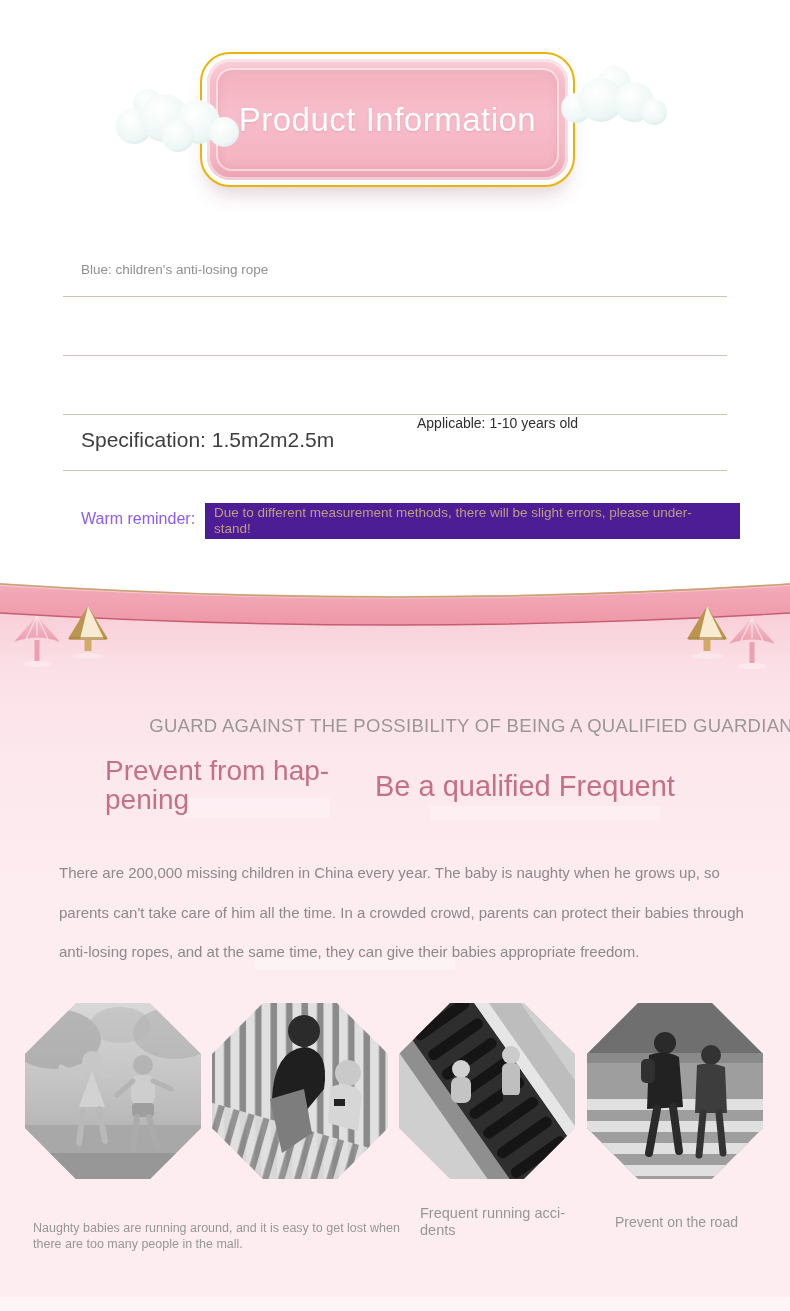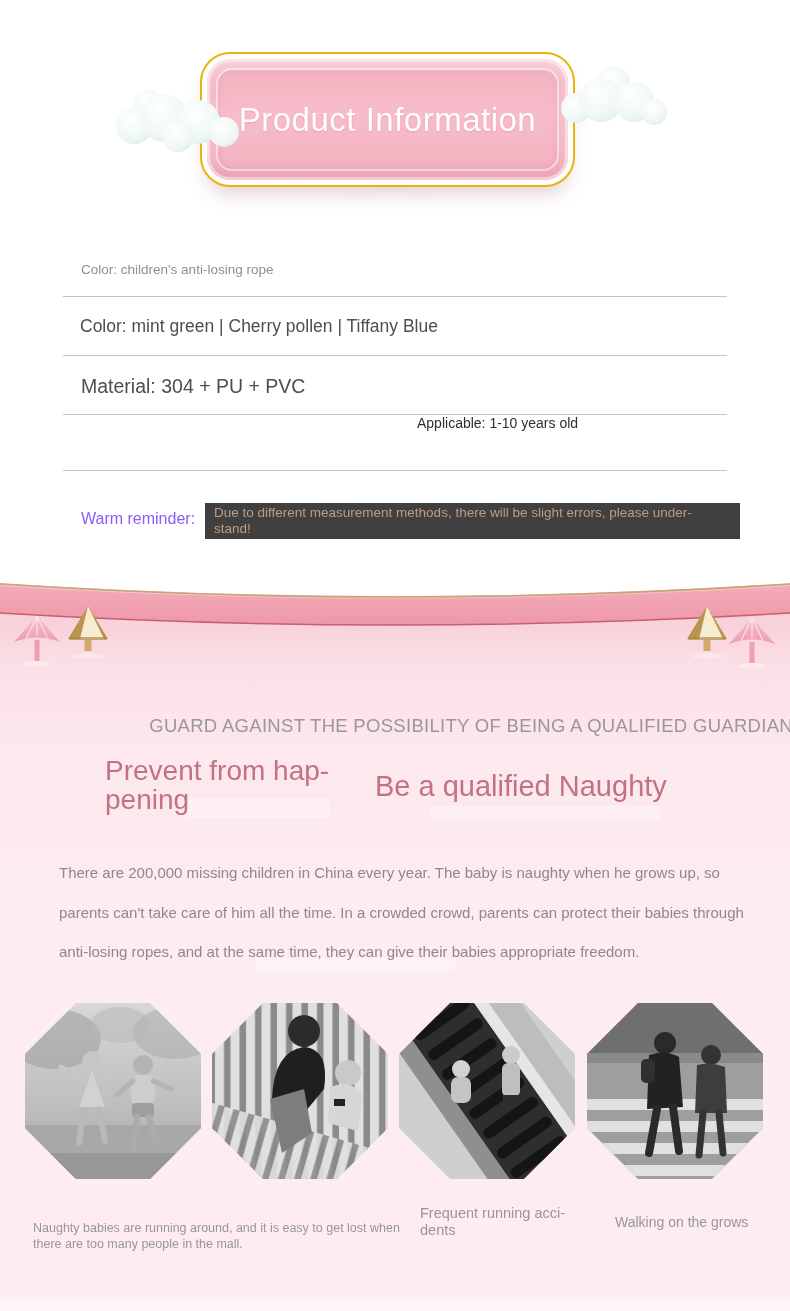--- a/index.html
+++ b/index.html
@@ -114,7 +114,7 @@
     </div>
   </div>
 
-  <div class="info-text row-name">Color: children's anti-losing rope</div>
+  <div class="info-text row-name">Blue: children's anti-losing rope</div>
   <div class="hr hr1"></div>
 
   <div class="info-text row-color">Color: mint green | Cherry pollen | Tiffany Blue</div>

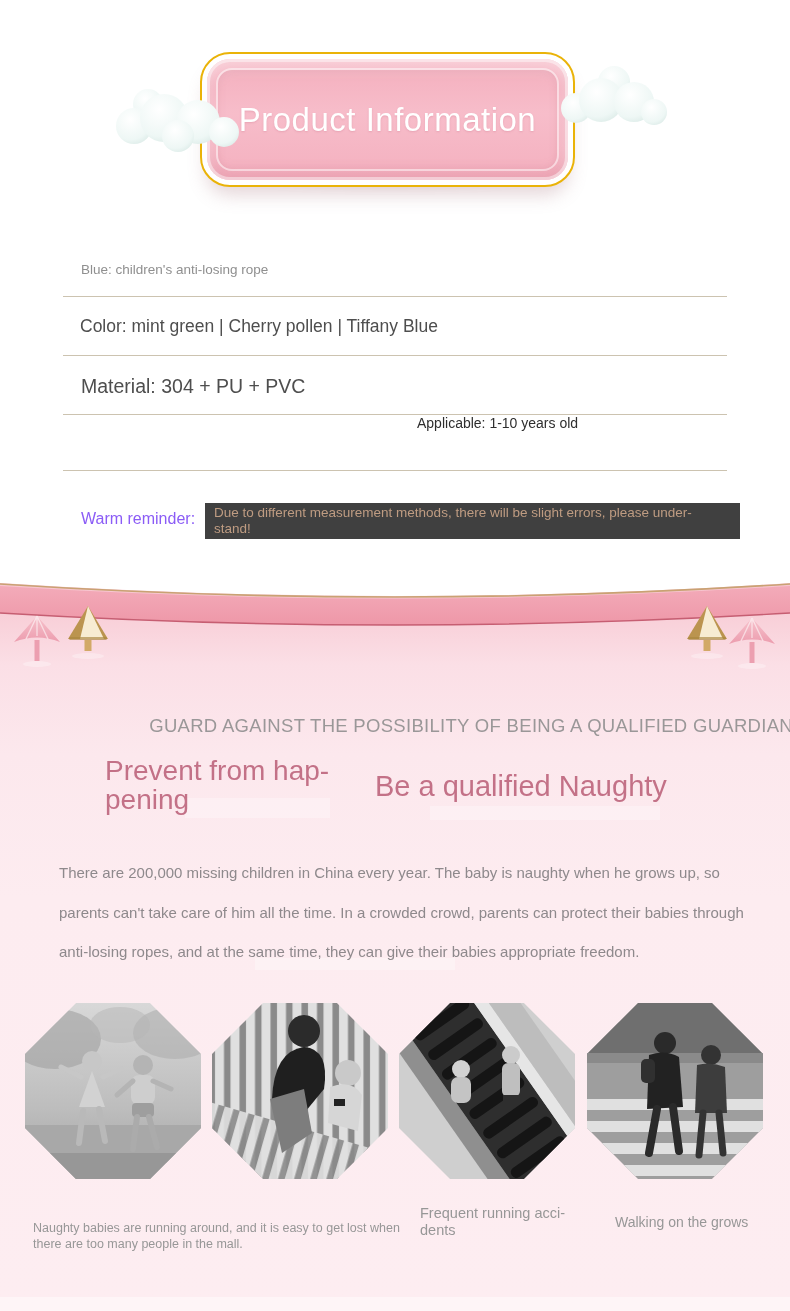--- a/index.html
+++ b/index.html
@@ -117,7 +117,6 @@
   <div class="info-text row-name">Blue: children's anti-losing rope</div>
   <div class="hr hr1"></div>
 
-  <div class="info-text row-color">Color: mint green | Cherry pollen | Tiffany Blue</div>
   <div class="hr hr2"></div>
 
   <div class="info-text row-material">Material: 304 + PU + PVC</div>

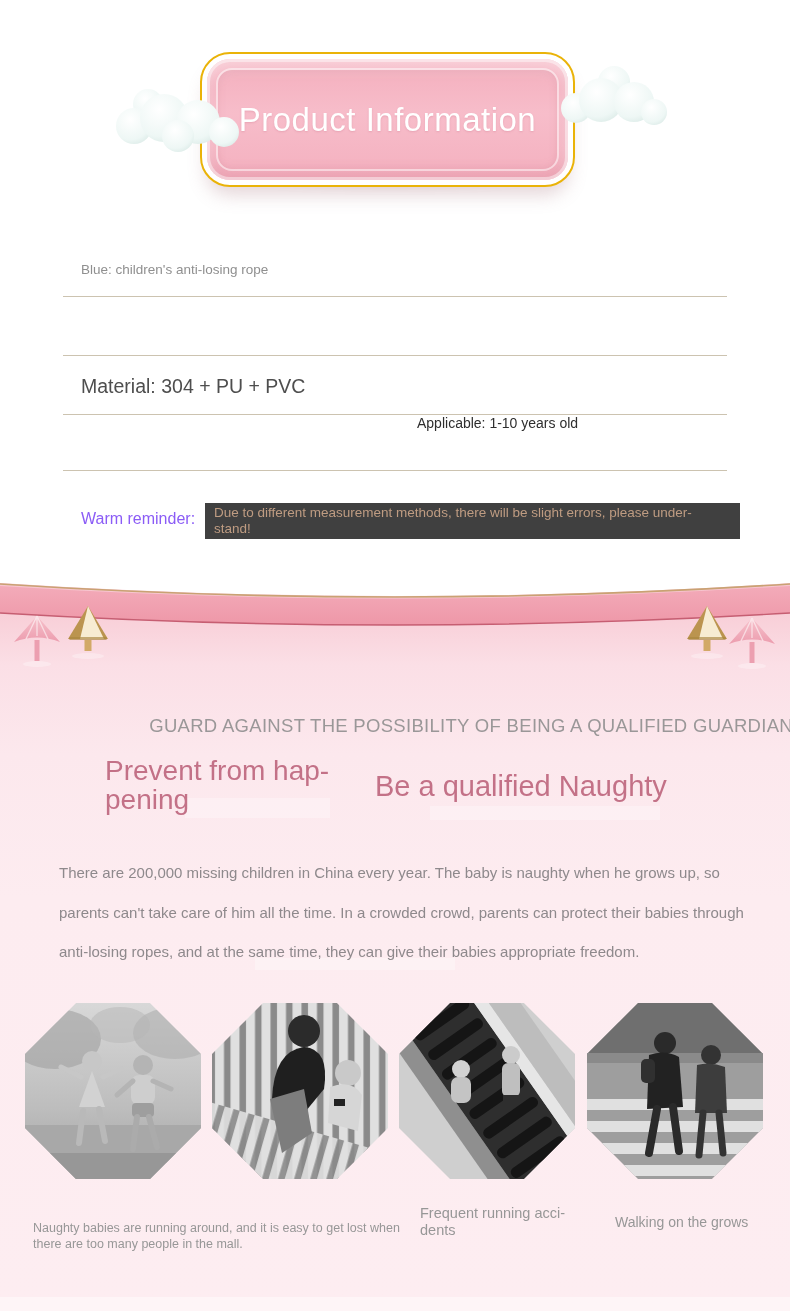--- a/index.html
+++ b/index.html
@@ -119,7 +119,6 @@
 
   <div class="hr hr2"></div>
 
-  <div class="info-text row-material">Material: 304 + PU + PVC</div>
   <div class="info-text row-applicable">Applicable: 1-10 years old</div>
   <div class="hr hr3"></div>
 

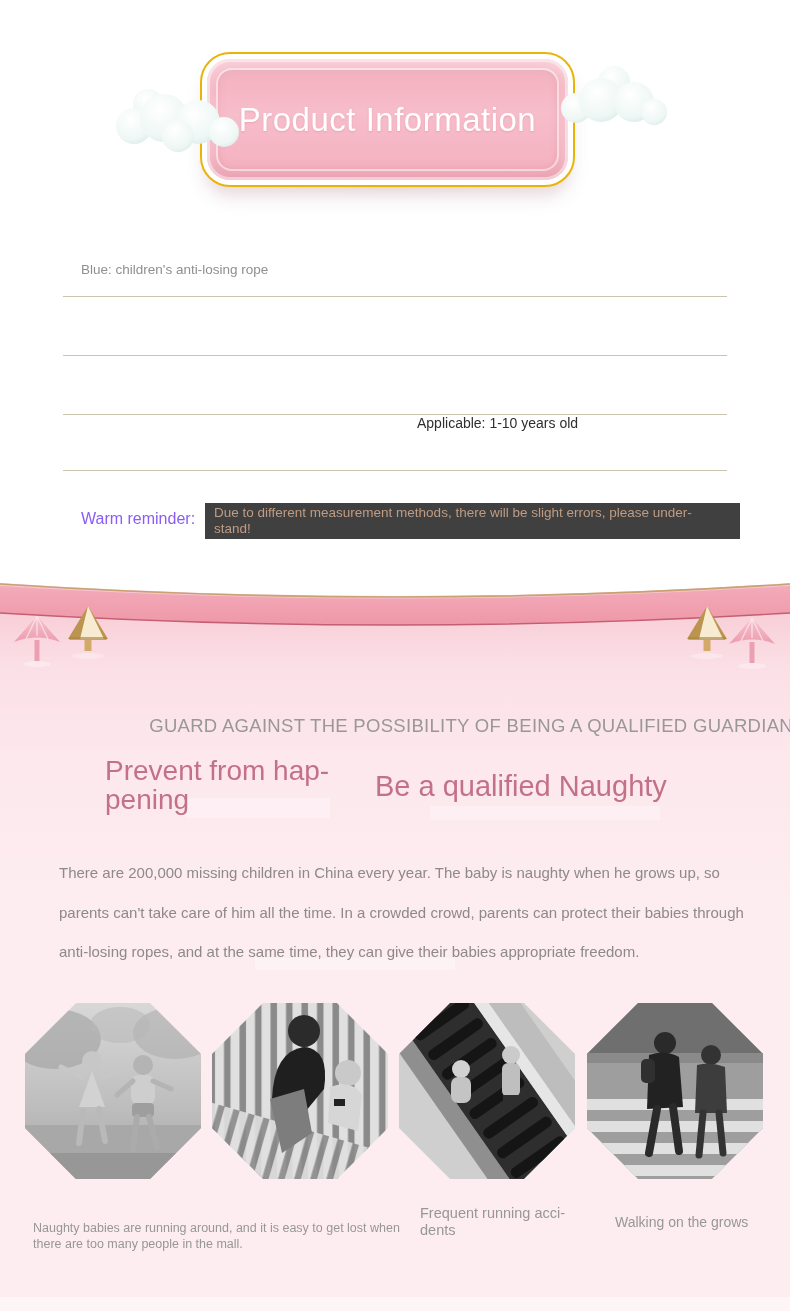--- a/index.html
+++ b/index.html
@@ -122,6 +122,7 @@
   <div class="info-text row-applicable">Applicable: 1-10 years old</div>
   <div class="hr hr3"></div>
 
+  <div class="info-text row-spec">Specification: 1.5m2m2.5m</div>
   <div class="hr hr4"></div>
 
   <div class="info-text row-warm">Warm reminder:</div>

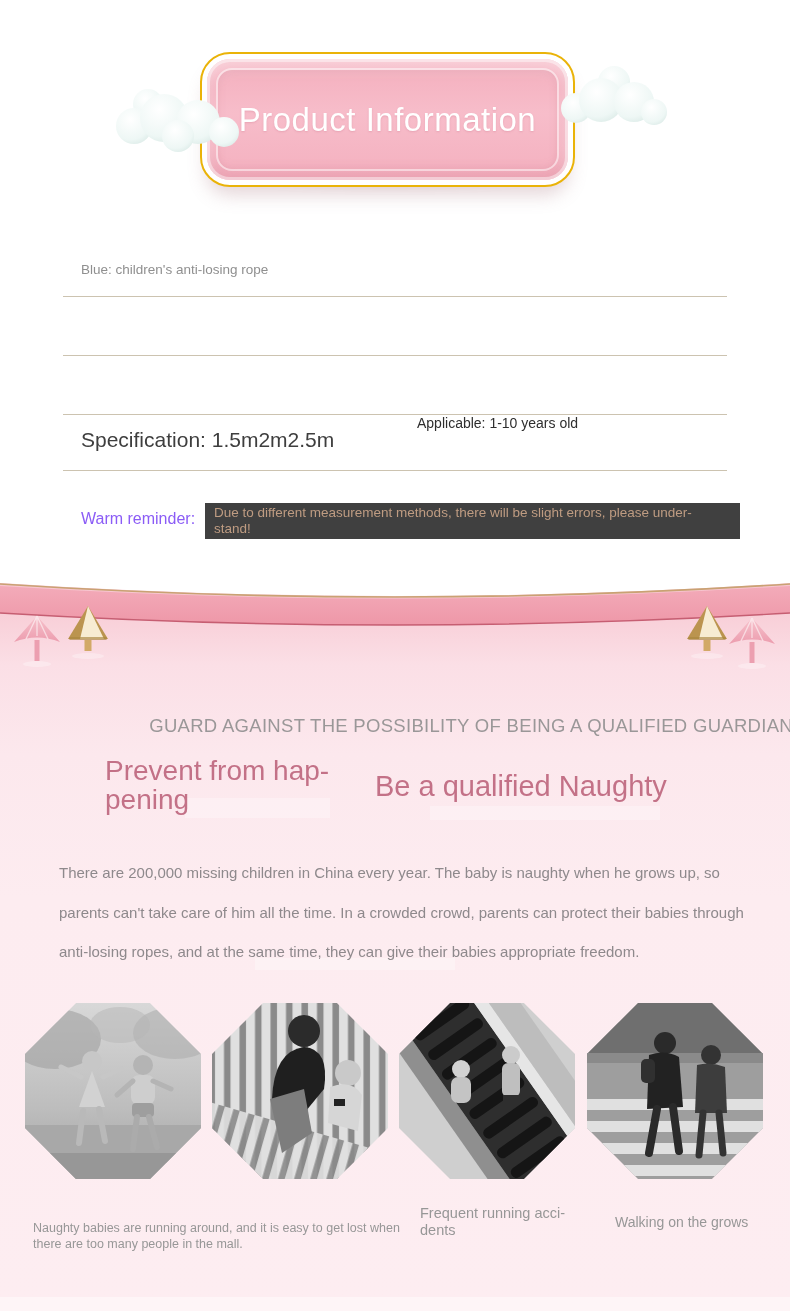--- a/index.html
+++ b/index.html
@@ -37,7 +37,7 @@
   .hr{position:absolute;left:63px;width:664px;height:1px;background:#ccc3b0;}
   .hr1{top:296px;}.hr2{top:355px;}.hr3{top:414px;}.hr4{top:470px;}
   .reminder-box{position:absolute;left:205px;top:503px;width:535px;height:36px;box-sizing:border-box;
-        background:#404040;color:#bf9c82;font-size:13.5px;line-height:16px;padding:2px 9px;
+        background:#4c1d95;color:#bf9c82;font-size:13.5px;line-height:16px;padding:2px 9px;
         white-space:pre-line;}
 
   

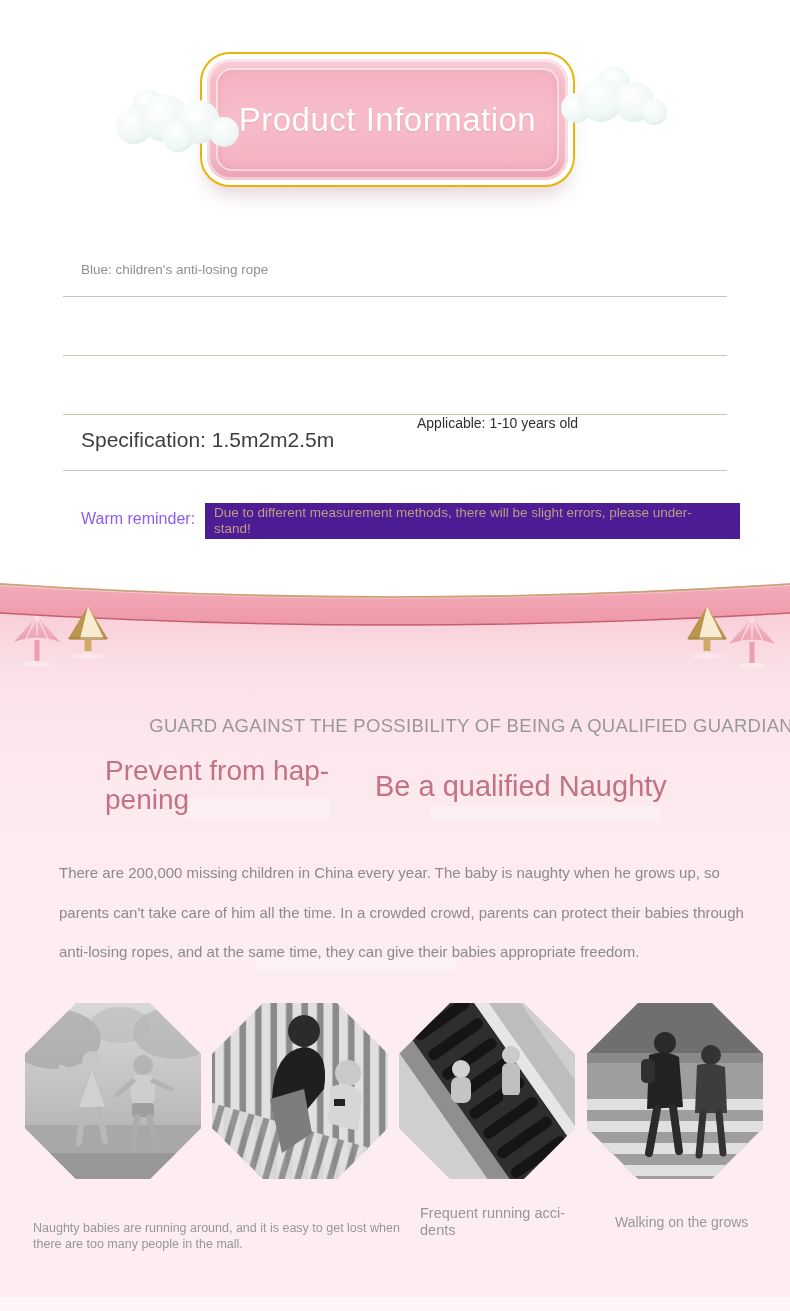--- a/index.html
+++ b/index.html
@@ -173,7 +173,7 @@
 
     <h3 class="sub sub-left" style="color:#c37187">Prevent from hap-
 pening</h3>
-    <h3 class="sub sub-right" style="color:#c37187">Be a qualified Naughty</h3>
+    <h3 class="sub sub-right" style="color:#c37187">Be a qualified Frequent</h3>
 
     <p class="para">There are 200,000 missing children in China every year. The baby is naughty when he grows up, so
 parents can't take care of him all the time. In a crowded crowd, parents can protect their babies through

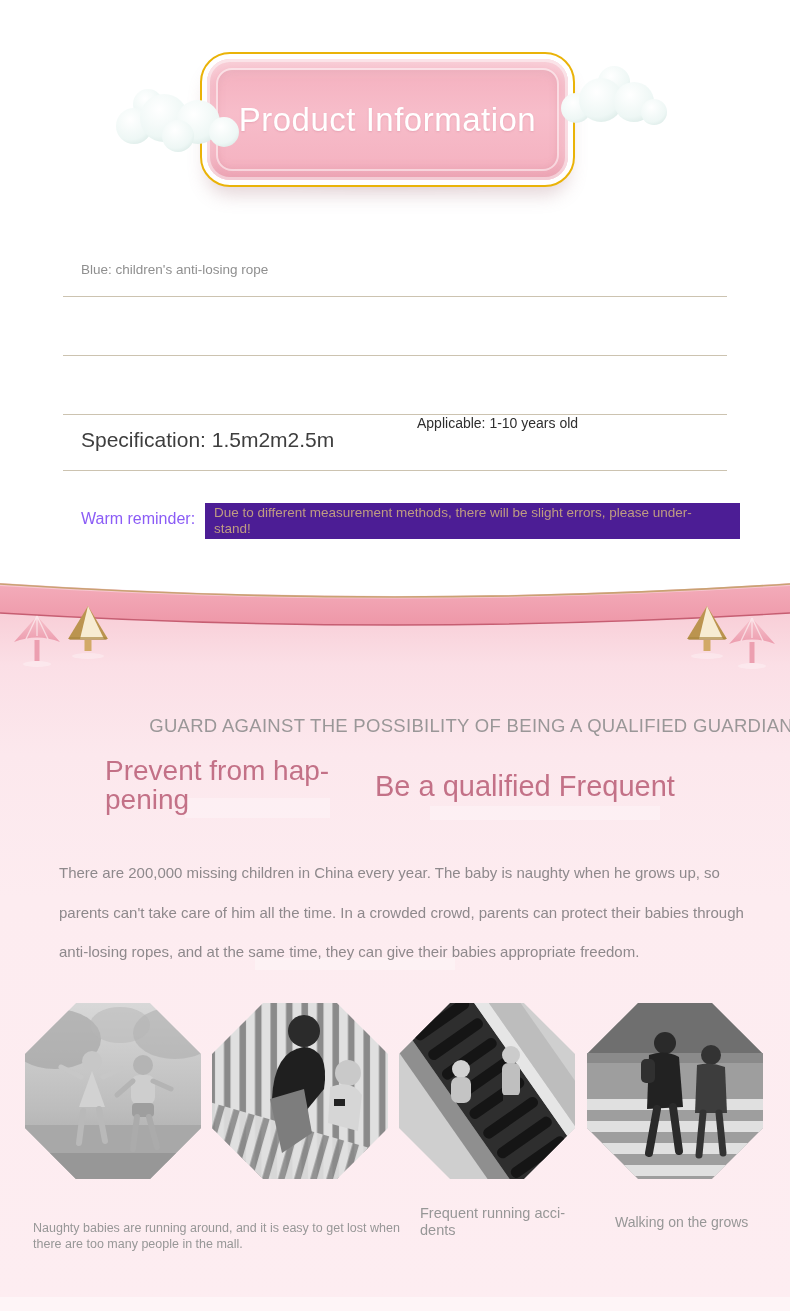--- a/index.html
+++ b/index.html
@@ -282,7 +282,7 @@
 there are too many people in the mall.</div>
     <div class="caption cap2">Frequent running acci-
 dents</div>
-    <div class="caption cap3">Walking on the grows</div>
+    <div class="caption cap3">Prevent on the road</div>
 
     <div class="bottom-strip"></div>
   </section>

